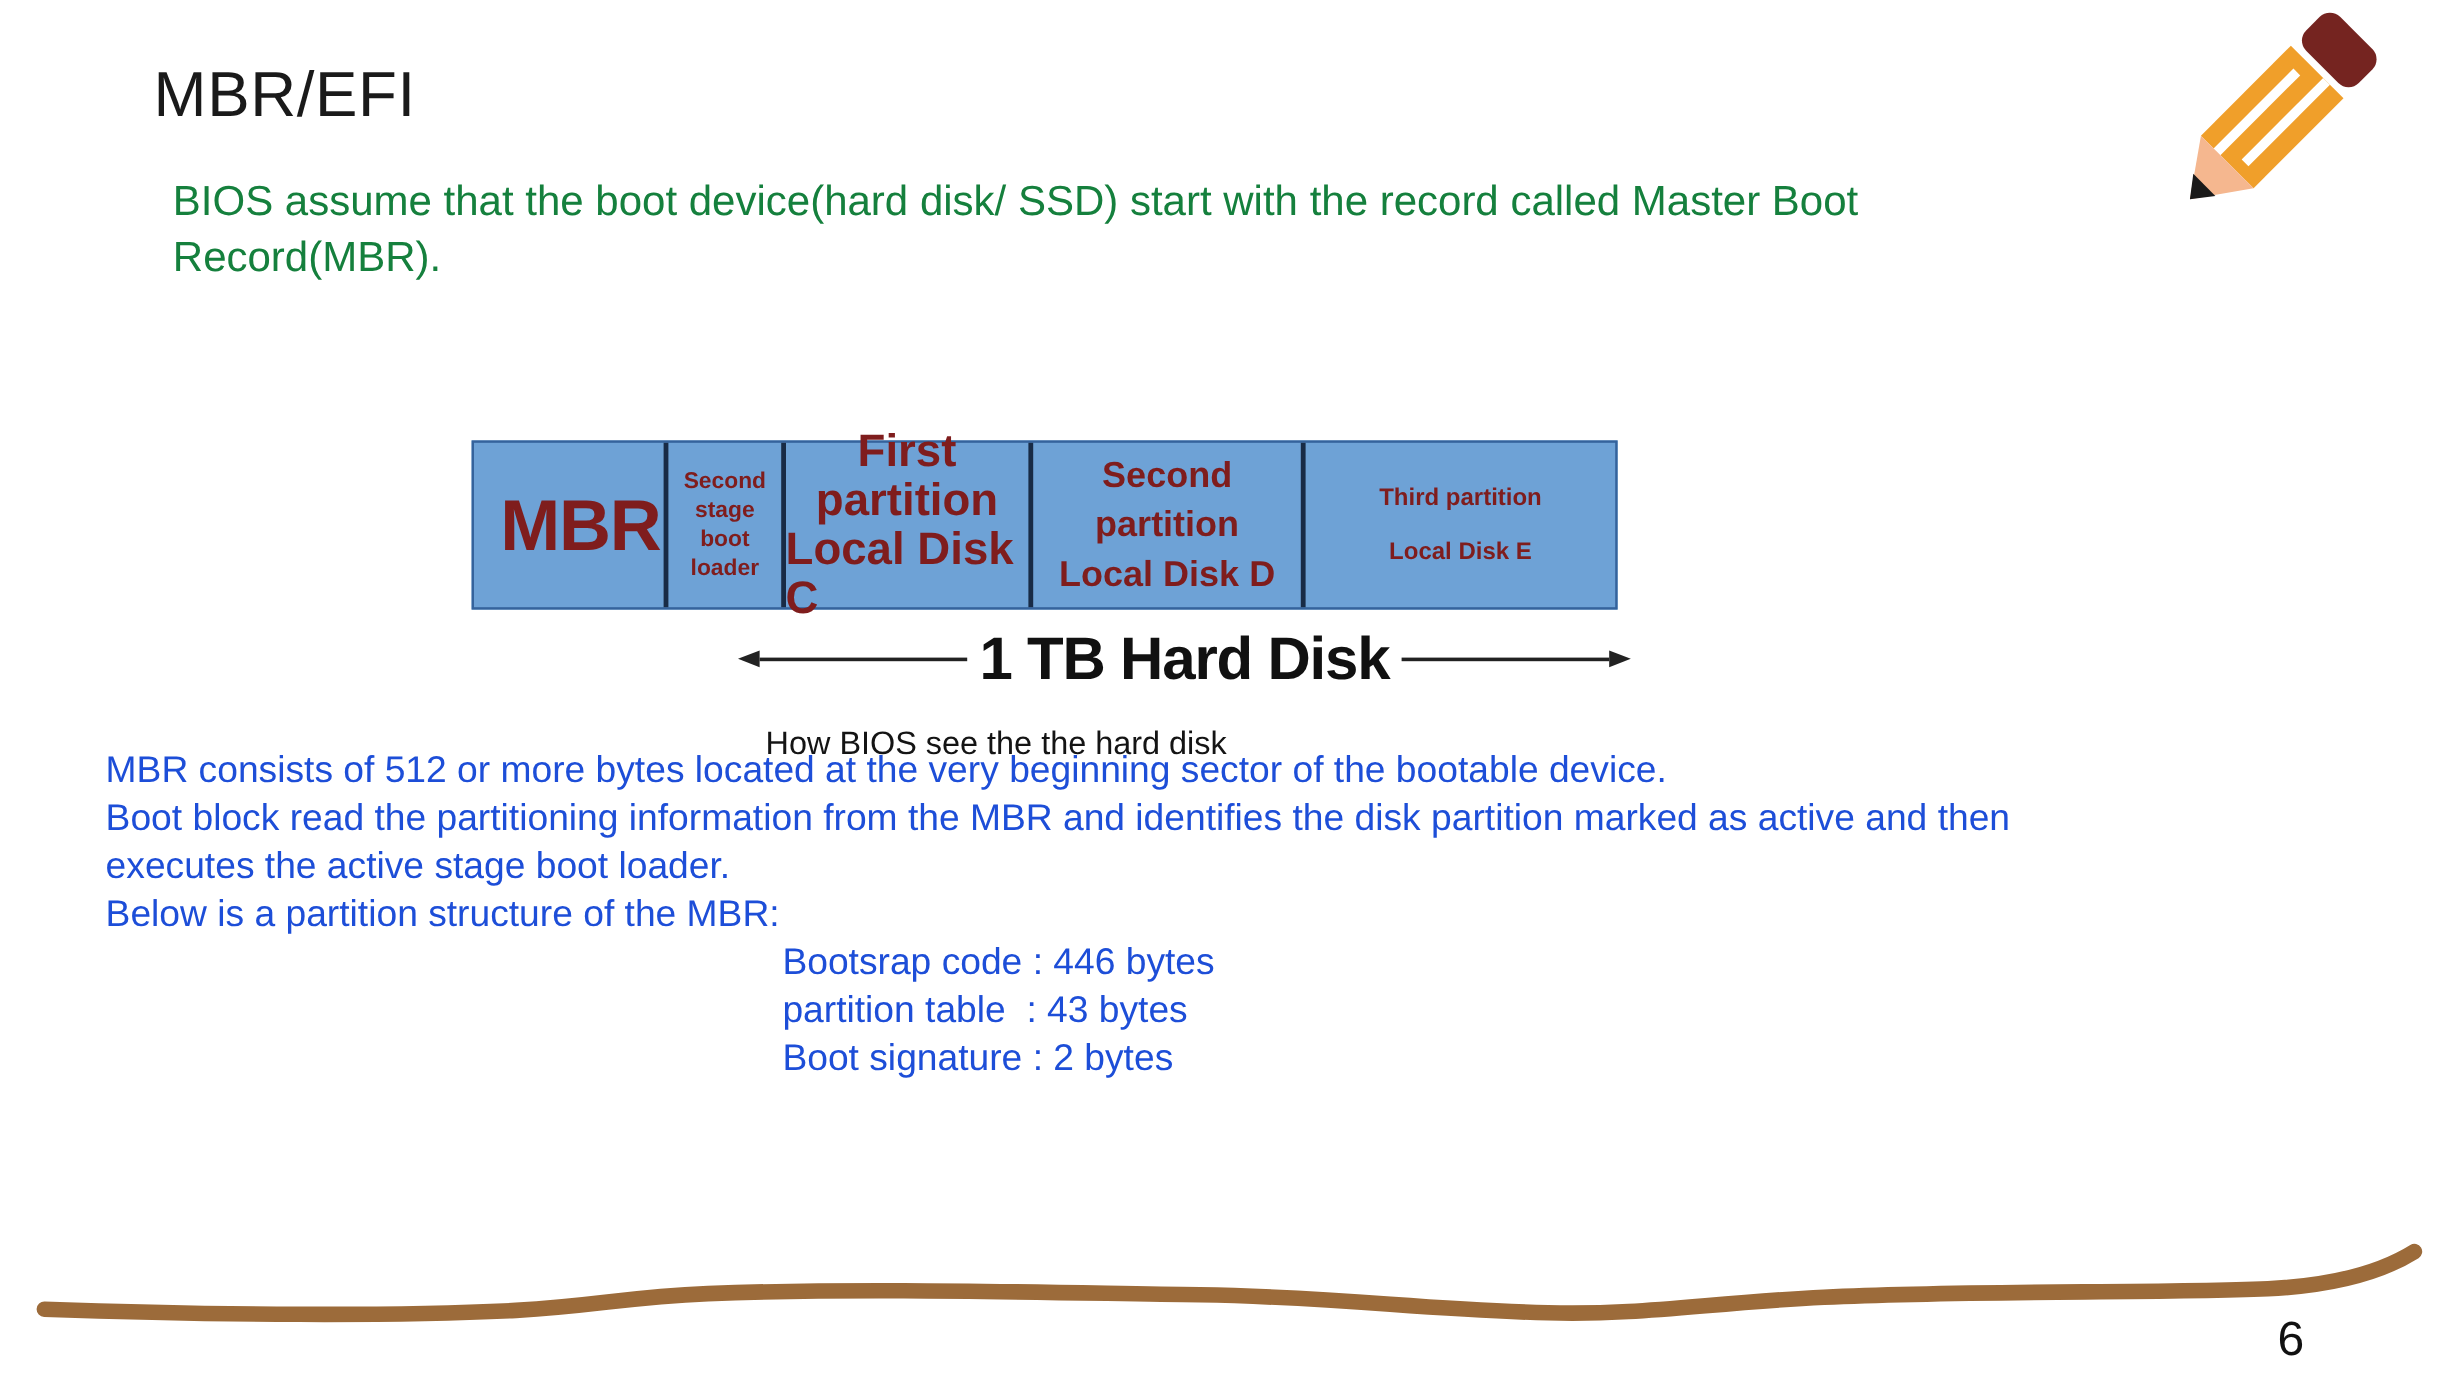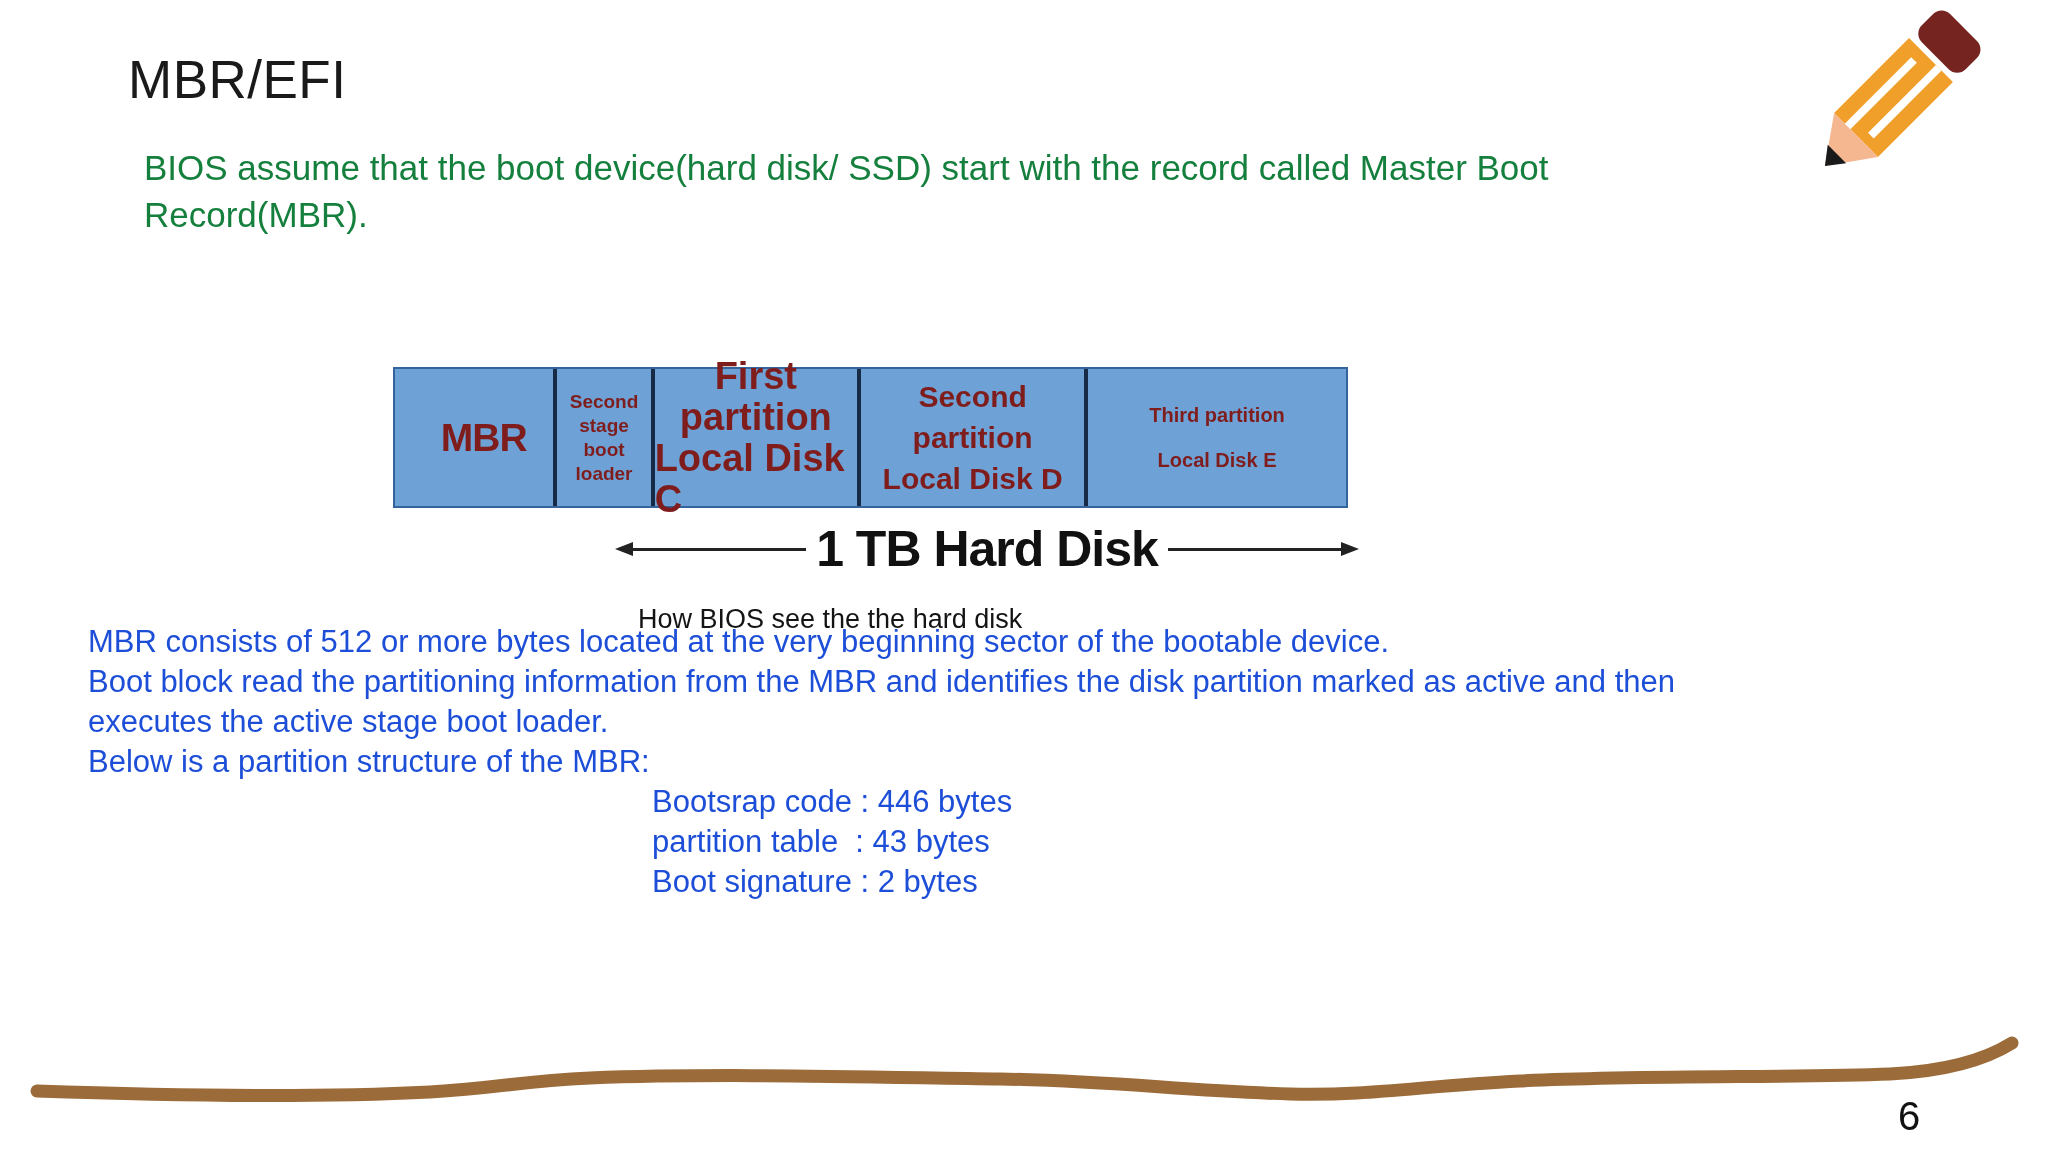--- a/index.html
+++ b/index.html
@@ -42,7 +42,7 @@
     color:#7f1d1d;font-weight:600;
   }
   .disk .divider{width:4px;background:#182b46;}
-  .cell-mbr{width:146px;font-size:39px;letter-spacing:-1px;padding-left:19px;}
+  .cell-mbr{width:146px;font-size:60px;letter-spacing:-1px;padding-left:19px;}
   .cell-ssbl{width:98px;font-size:19px;line-height:24px;}
   .cell-p1{width:212px;font-size:38px;line-height:41px;}
   .cell-p2{width:234px;font-size:30px;line-height:41px;}

